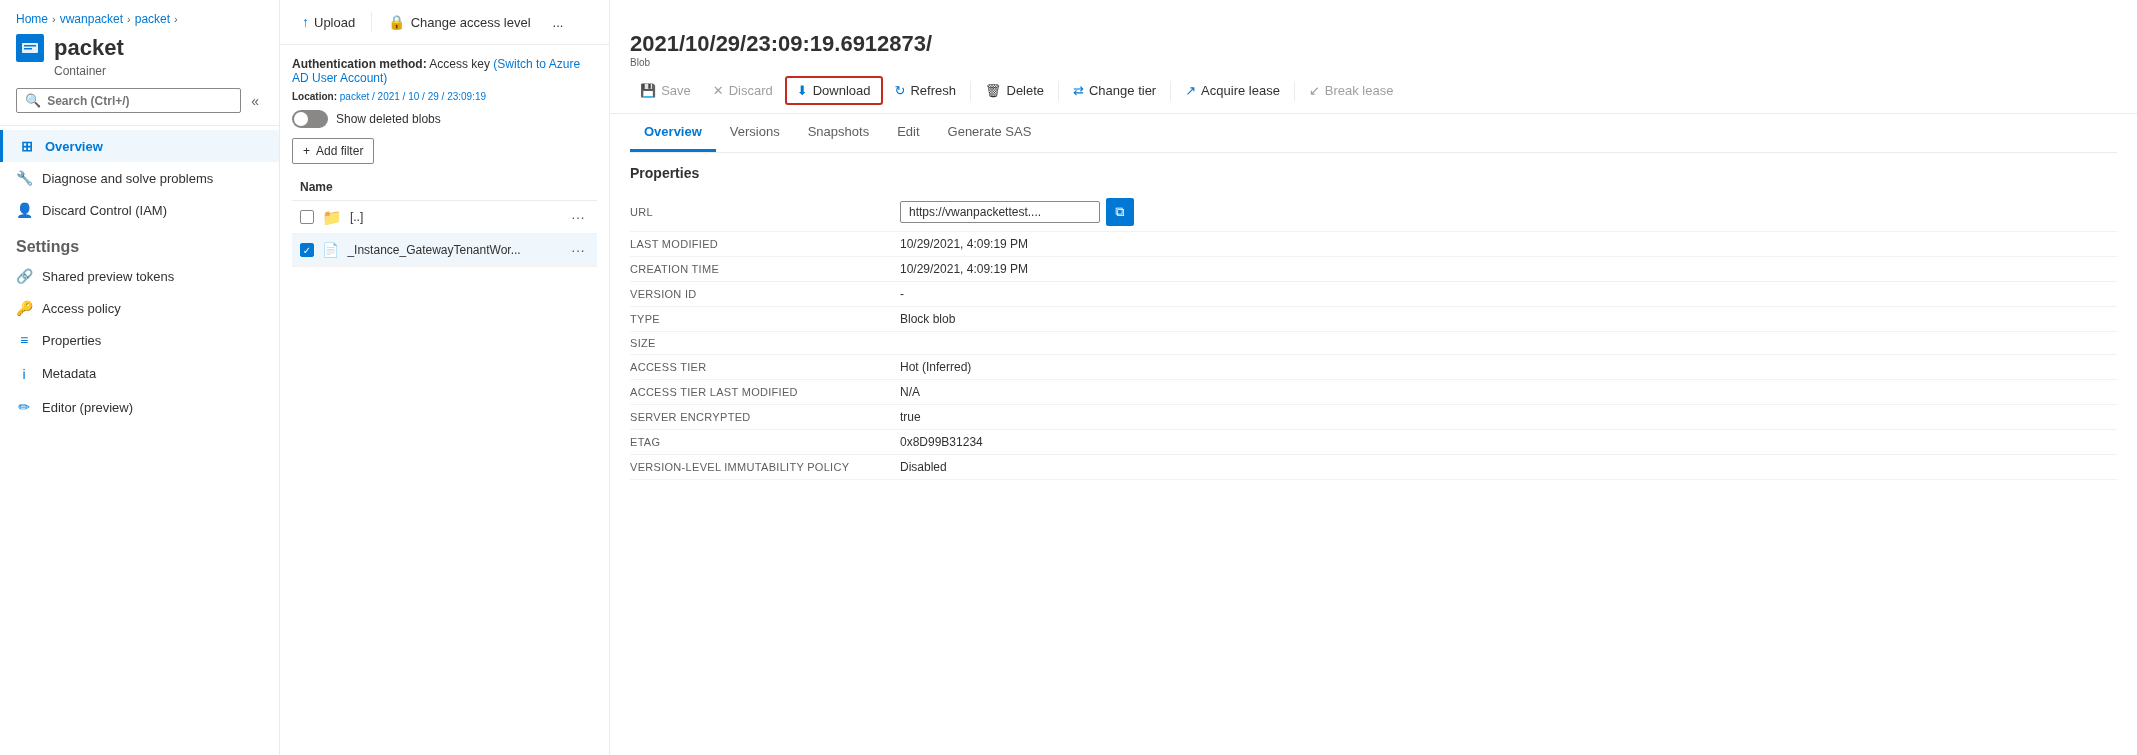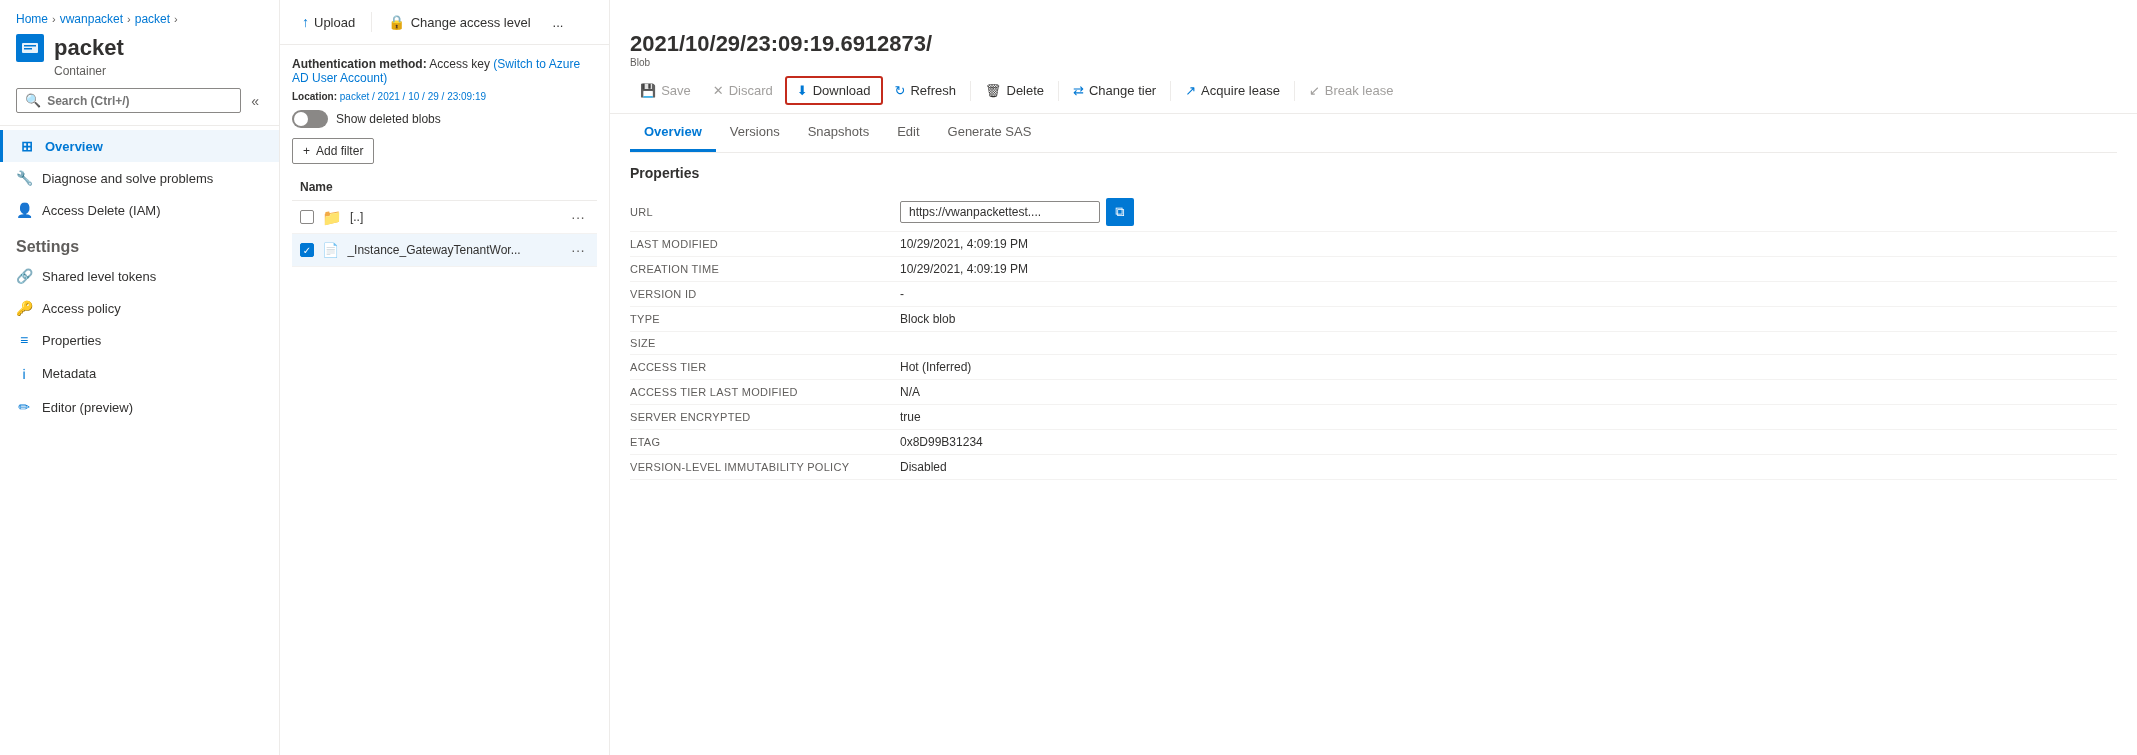--- a/index.html
+++ b/index.html
@@ -132,7 +132,7 @@
     </div>
     <div class="nav-item">
       <span class="nav-icon">👤</span>
-      <span>Access Delete (IAM)</span>
+      <span>Discard Control (IAM)</span>
     </div>
 
     <div class="nav-section-label">Settings</div>

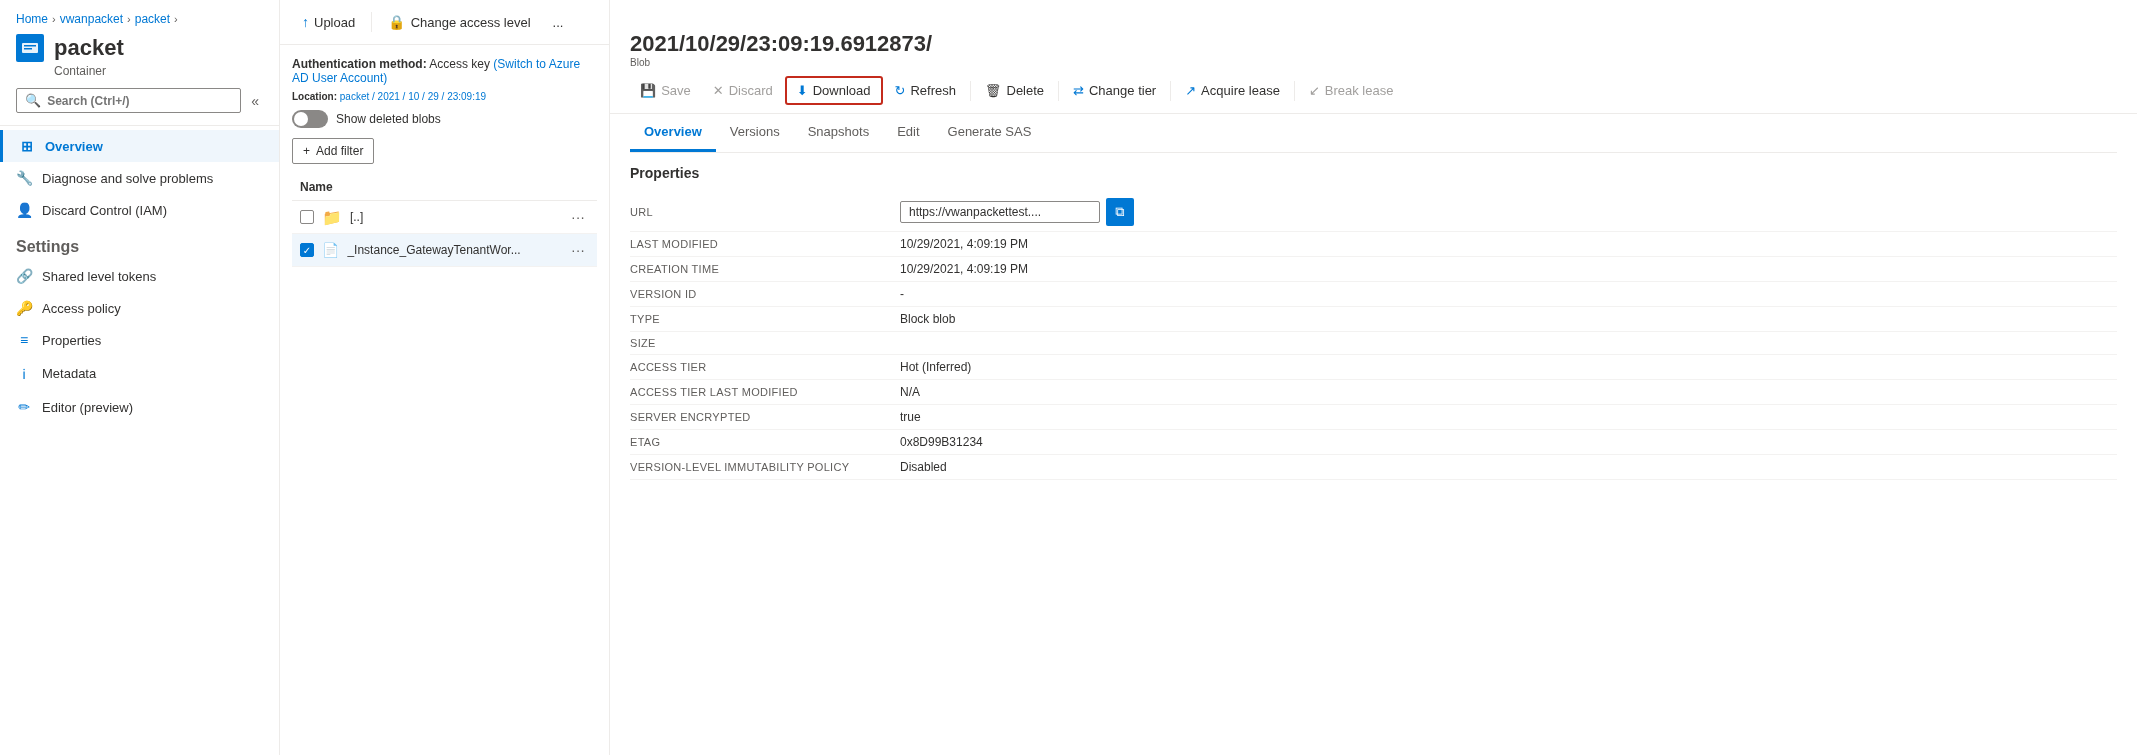--- a/index.html
+++ b/index.html
@@ -139,7 +139,7 @@
 
     <div class="nav-item">
       <span class="nav-icon">🔗</span>
-      <span>Shared level tokens</span>
+      <span>Shared preview tokens</span>
     </div>
     <div class="nav-item">
       <span class="nav-icon">🔑</span>

